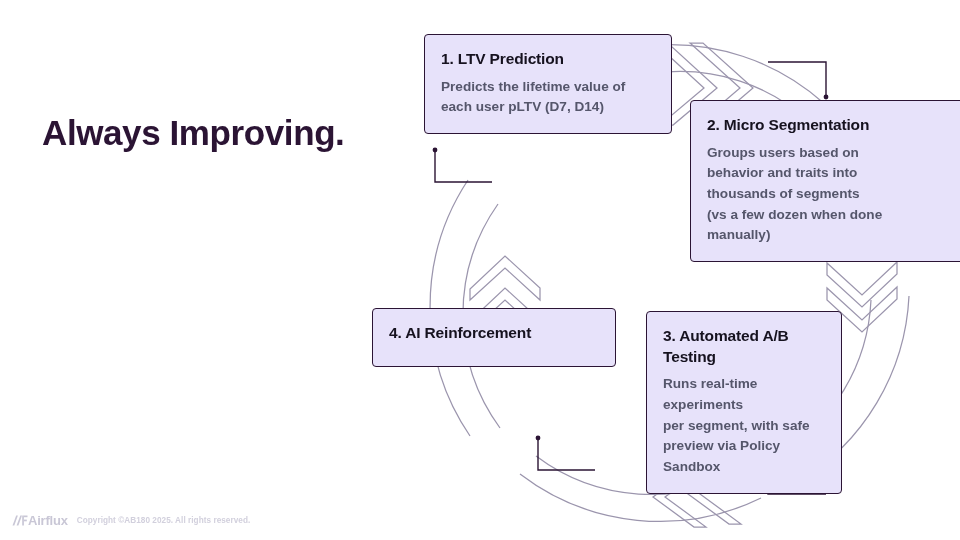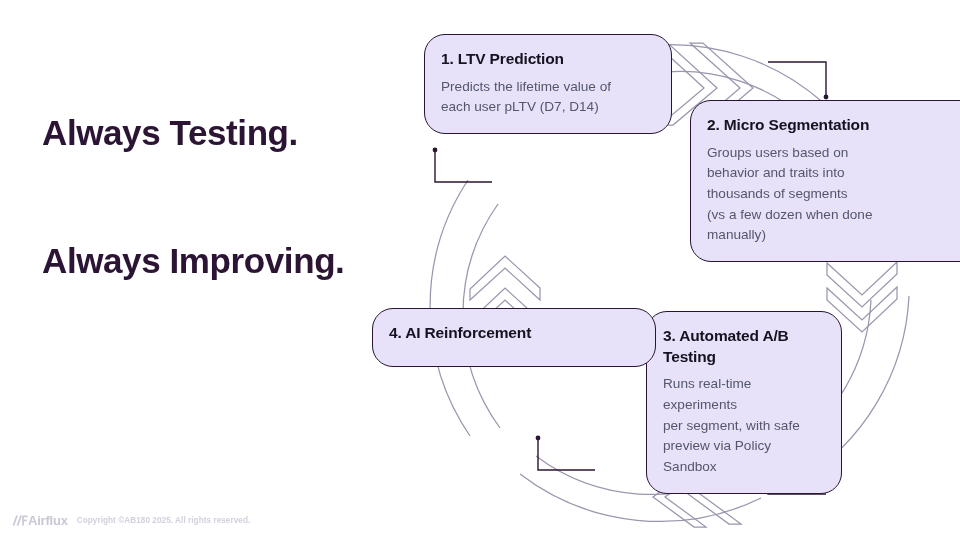--- a/index.html
+++ b/index.html
@@ -46,7 +46,7 @@
     box-sizing: border-box;
     background: #e7e2fa;
     border: 1.4px solid #2b1434;
-    border-radius: 21px;
+    border-radius: 4px;
     padding: 14px 16px 15px 16px;
   }
   .card-title {

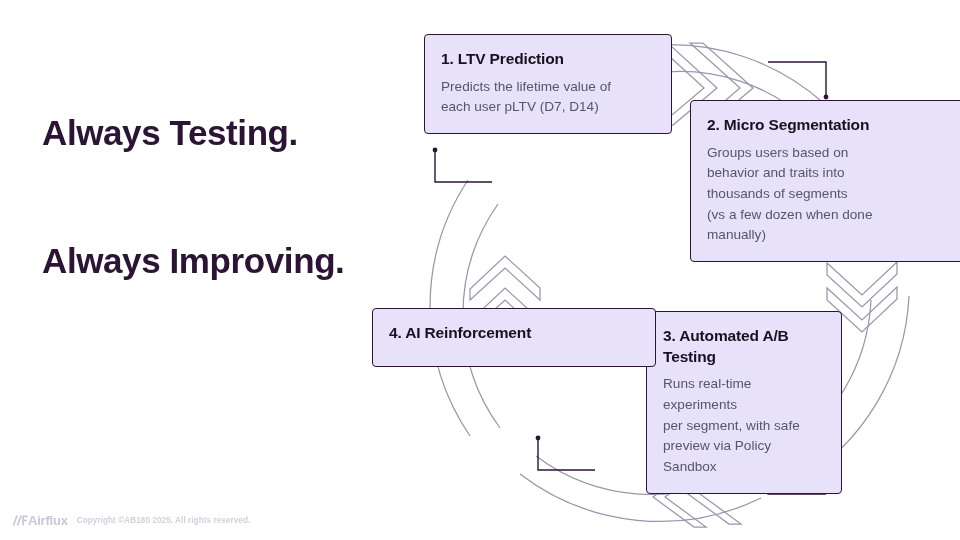--- a/index.html
+++ b/index.html
@@ -61,7 +61,7 @@
   .card-body {
     color: #55566b;
     font-size: 13.6px;
-    font-weight: 400;
+    font-weight: 700;
     line-height: 1.52;
     margin: 0;
     white-space: pre-line;

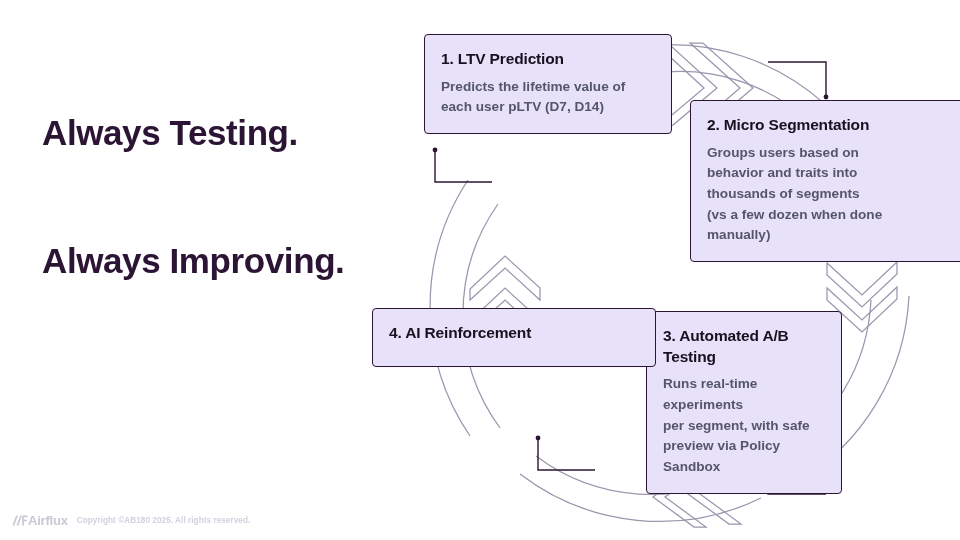--- a/index.html
+++ b/index.html
@@ -103,7 +103,6 @@
 <body>
 
 <div id="headline">
-  <span class="hl-line">Always Testing.</span>
   <span class="hl-line">Always Improving.</span>
 </div>
 

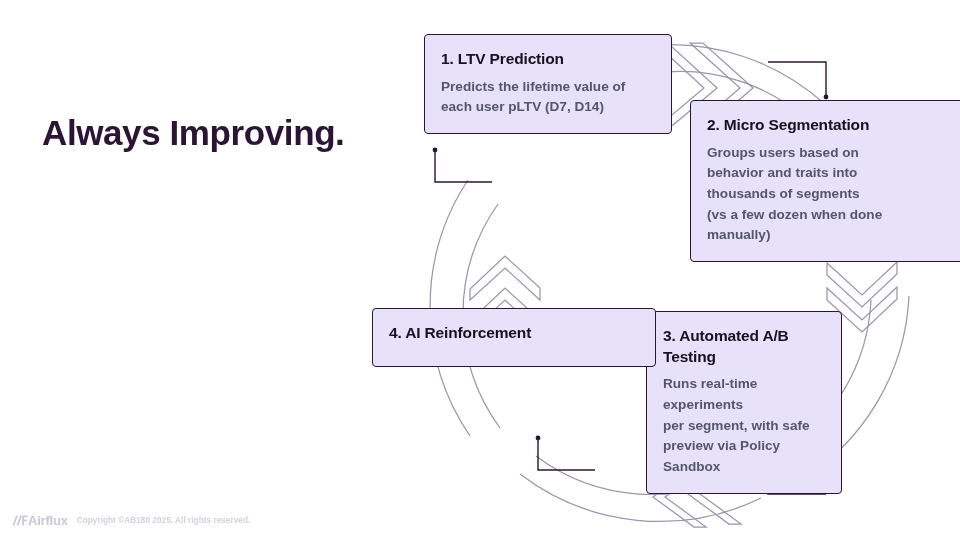--- a/index.html
+++ b/index.html
@@ -70,7 +70,7 @@
   #card-1 { left: 424px; top: 34px;  width: 248px; }
   #card-2 { left: 690px; top: 100px; width: 292px; }
   #card-3 { left: 646px; top: 311px; width: 196px; }
-  #card-4 { left: 372px; top: 308px; width: 284px; }
+  #card-4 { left: 372px; top: 308px; width: 244px; }
 
   
   #footer {

